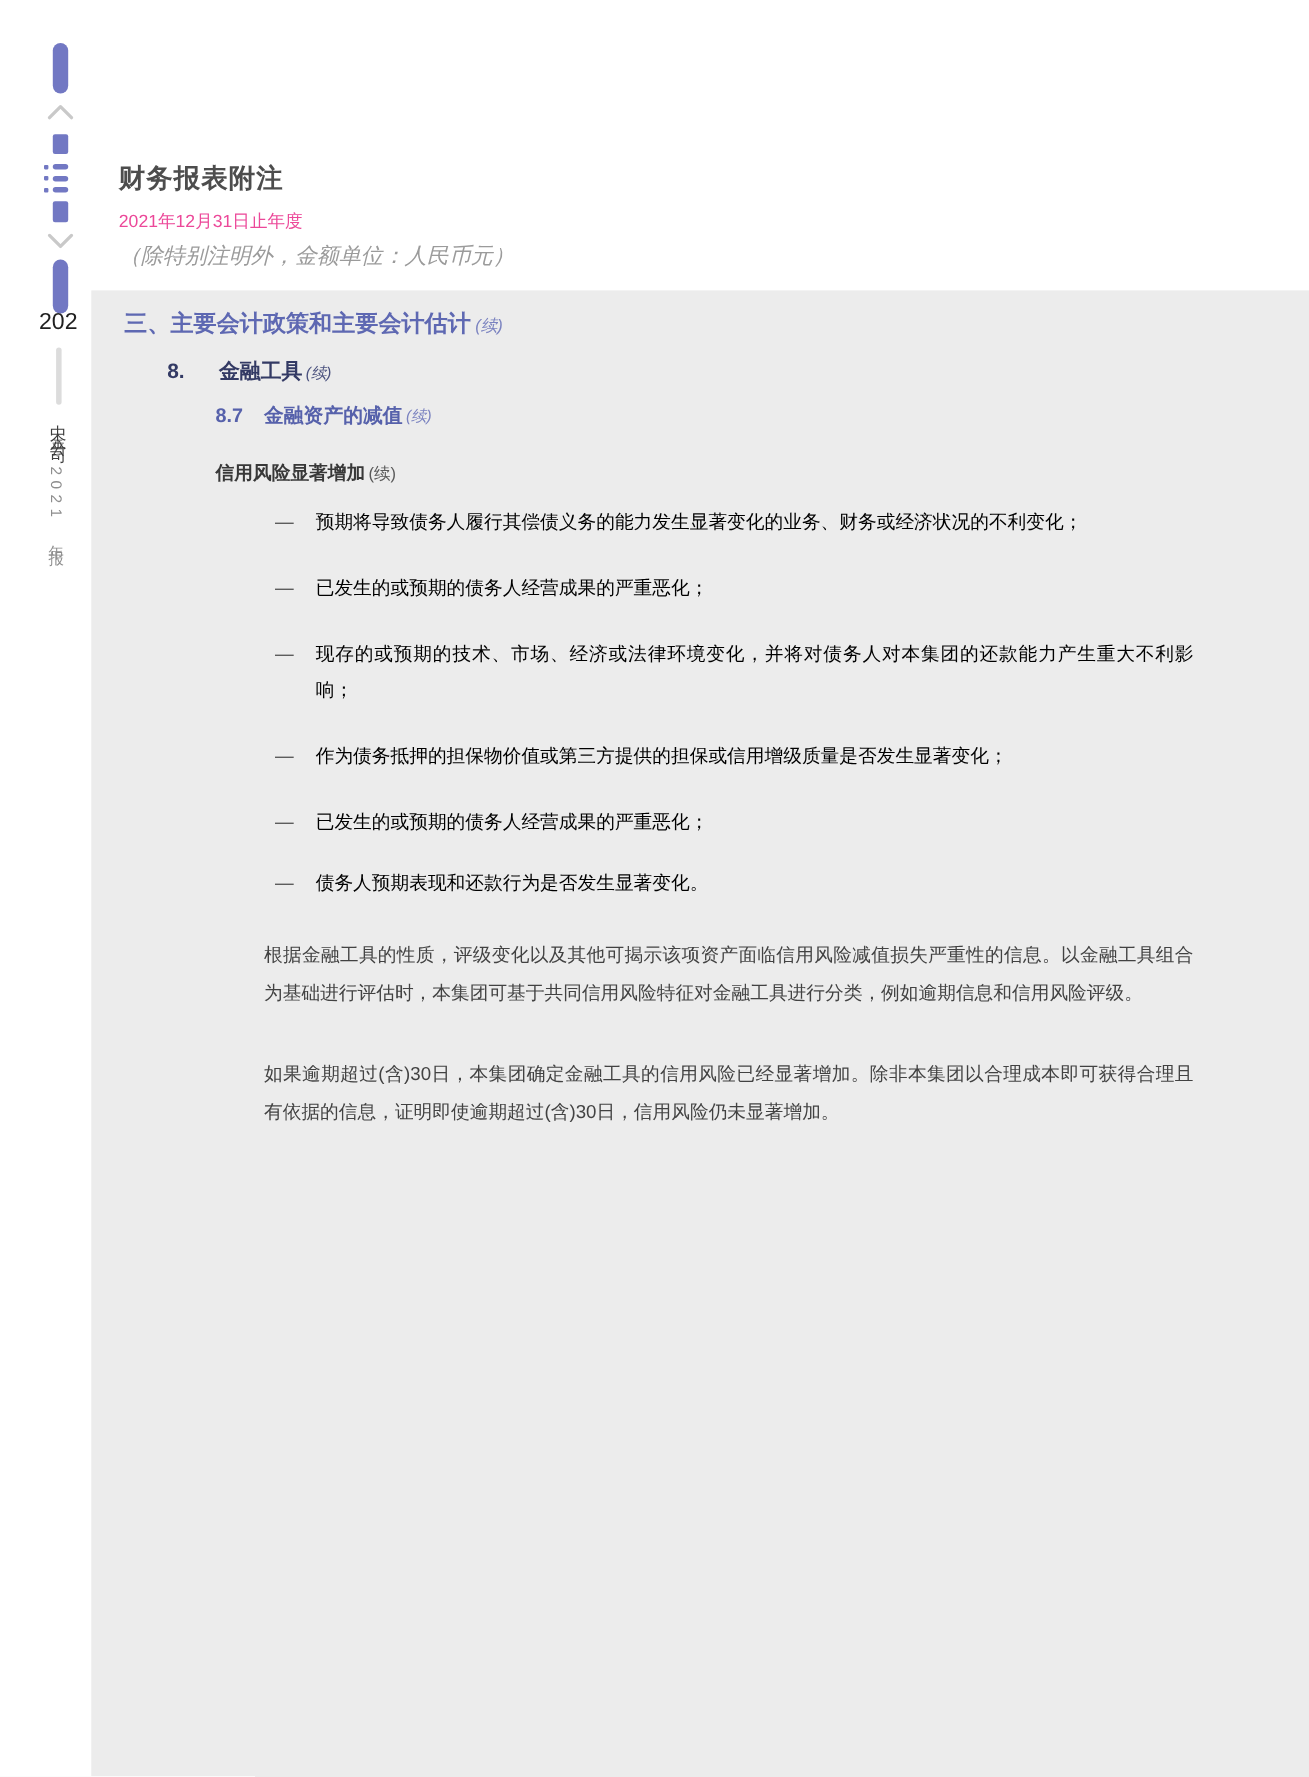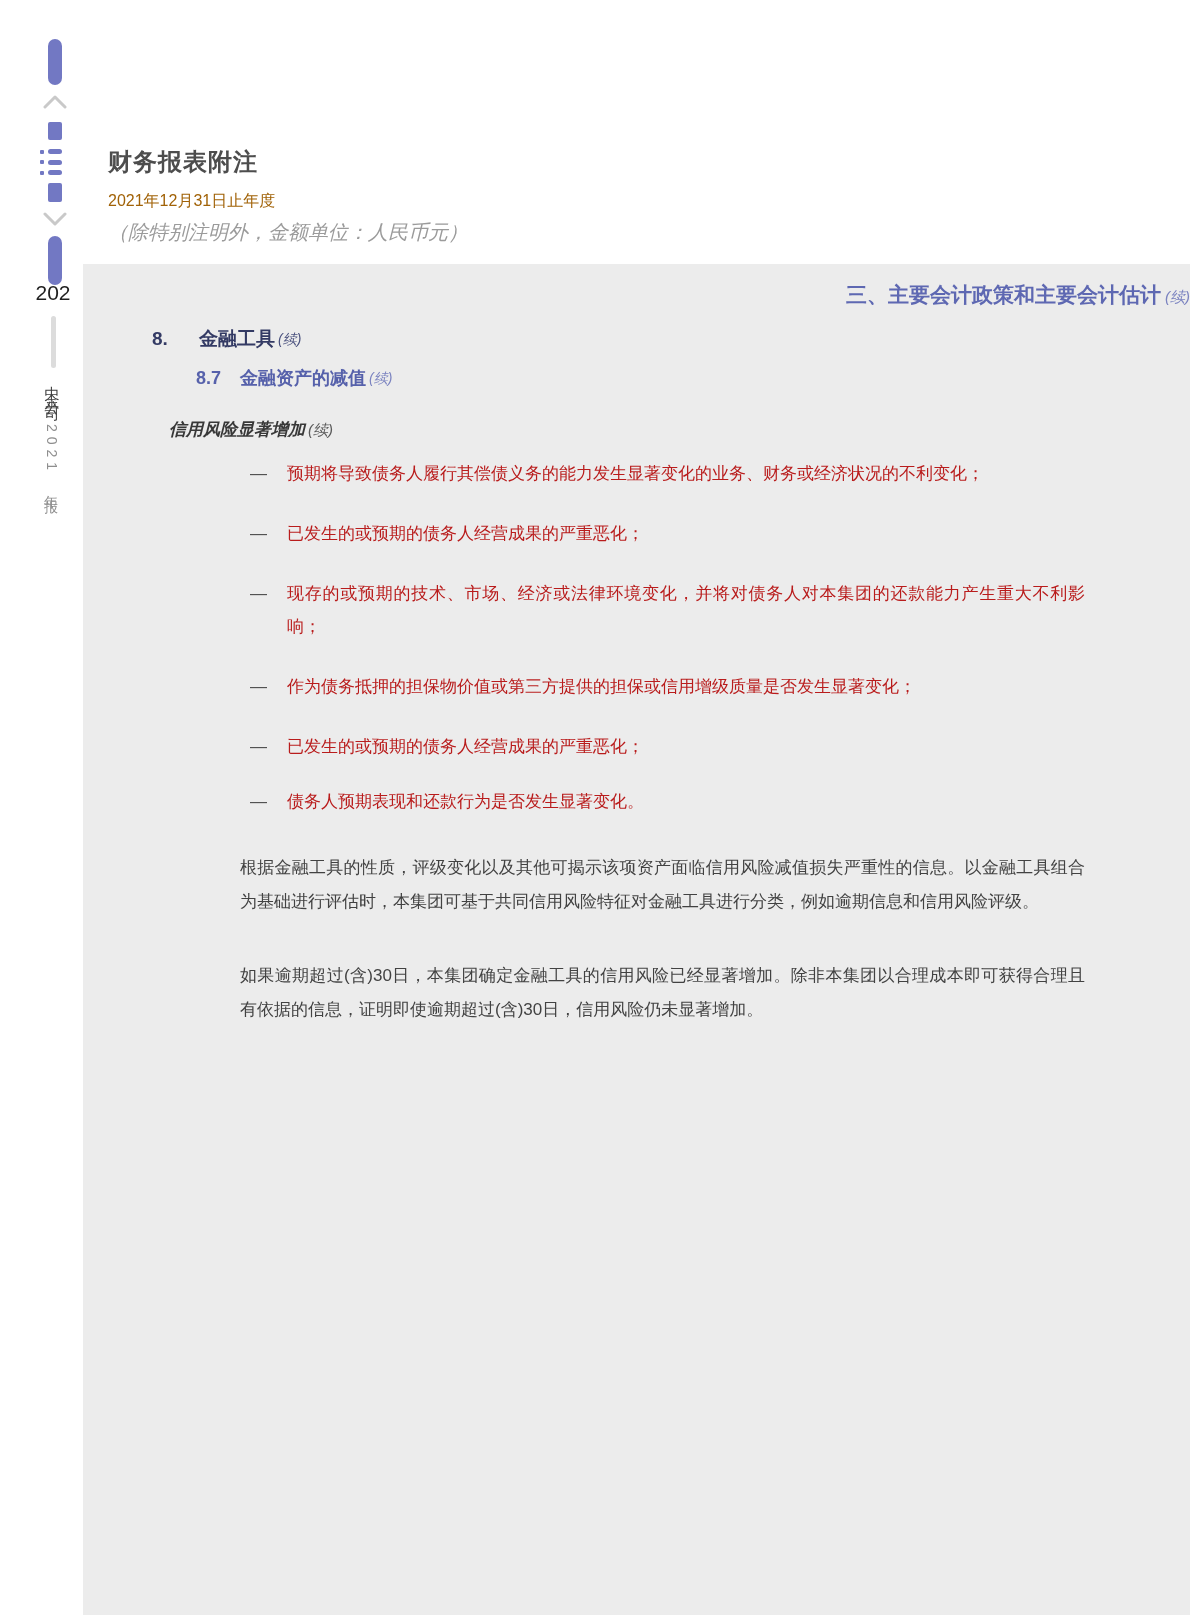--- a/index.html
+++ b/index.html
@@ -57,7 +57,7 @@
     font-family: "Liberation Serif", "DejaVu Serif", serif;
     font-size: 24px; font-weight: bold; color: #4d4d4d; letter-spacing: 1px;
   }
-  .doc-subtitle { margin-top: 13px; font-size: 16px; color: #a16207; }
+  .doc-subtitle { margin-top: 13px; font-size: 16px; color: #ec4899; }
   .doc-note     { margin-top: 7px;  font-size: 20px; color: #9b9b9b; font-style: italic; }
 
   

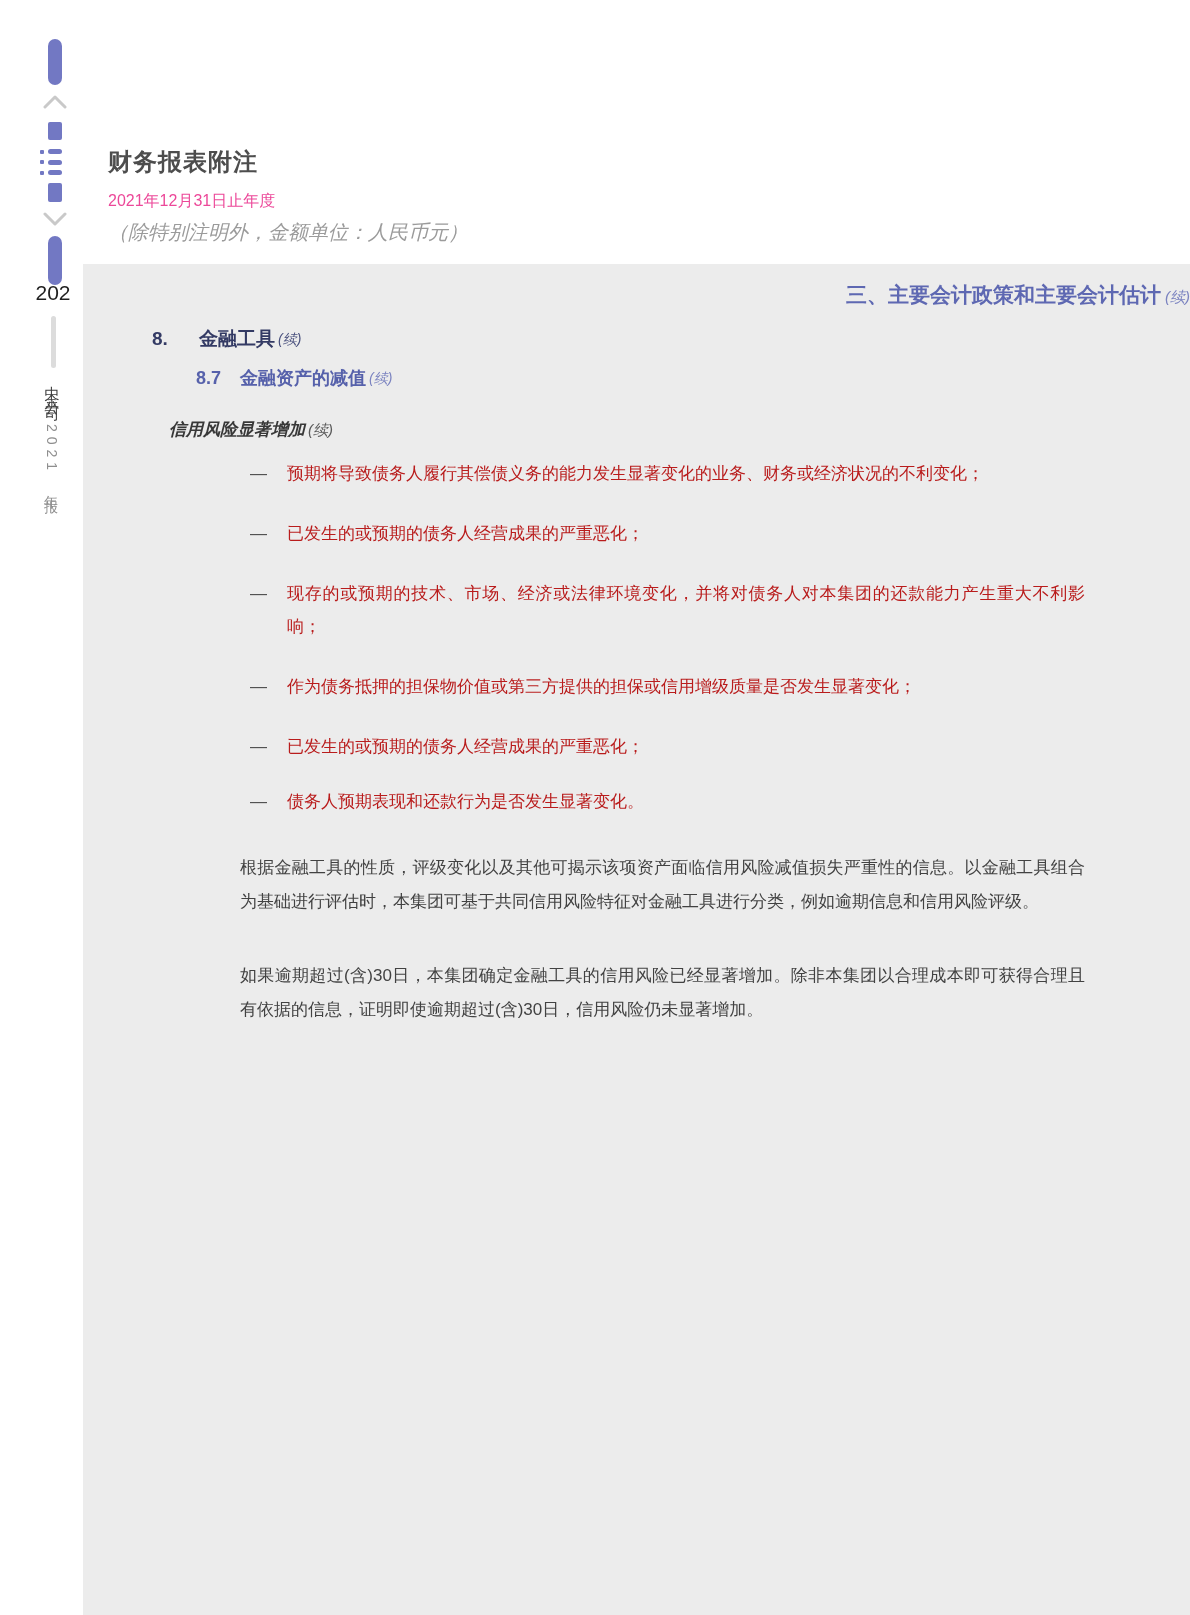--- a/index.html
+++ b/index.html
@@ -67,7 +67,7 @@
     background: #ececec;
     padding-top: 17px;
   }
-  .h1 { margin-left: 30px; font-size: 21px; font-weight: bold; color: #5e68b2; line-height: 28px; text-align: right; }
+  .h1 { margin-left: 30px; font-size: 21px; font-weight: bold; color: #5e68b2; line-height: 28px; }
   .h1 .cont { font-size: 15px; font-weight: normal; font-style: italic; color: #7b83c0; margin-left: 4px; }
   .h2 { margin-left: 69px; margin-top: 14px; font-size: 19px; font-weight: bold; color: #333a64; line-height: 28px; display: flex; }
   .h2 .num { width: 47px; }

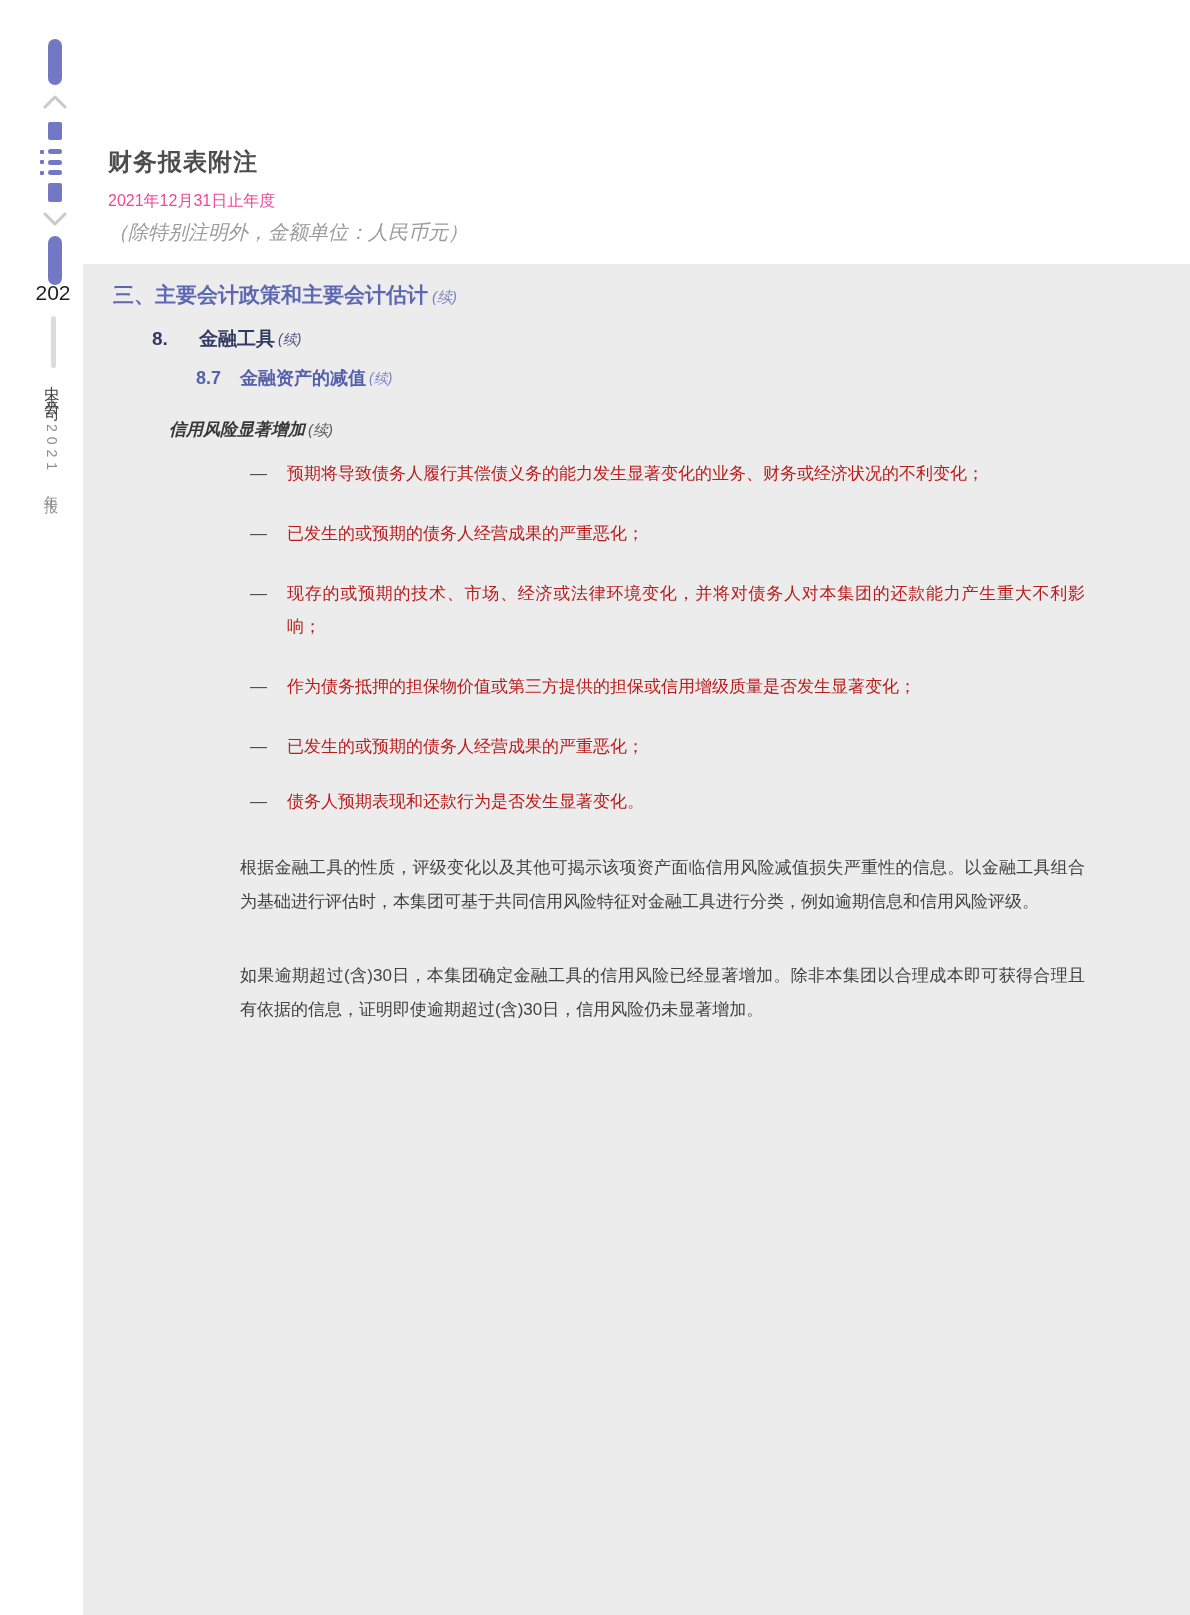--- a/index.html
+++ b/index.html
@@ -75,7 +75,7 @@
   .h3 { margin-left: 113px; margin-top: 12px; font-size: 18px; font-weight: bold; color: #5661ab; line-height: 26px; display: flex; }
   .h3 .num { width: 44px; }
   .h3 .cont { font-size: 14px; font-weight: normal; font-style: italic; color: #7b83c0; margin-left: 3px; }
-  .h4 { margin-left: 86px; margin-top: 26px; font-size: 17px; font-weight: bold; font-style: italic; color: #383838; line-height: 26px; }
+  .h4 { margin-left: 113px; margin-top: 26px; font-size: 17px; font-weight: bold; color: #383838; line-height: 26px; }
   .h4 .cont { font-size: 15px; font-weight: normal; color: #5a5a5a; margin-left: 3px; }
 
   .bullet { margin-left: 167px; margin-top: 27px; display: flex; width: 835px; }

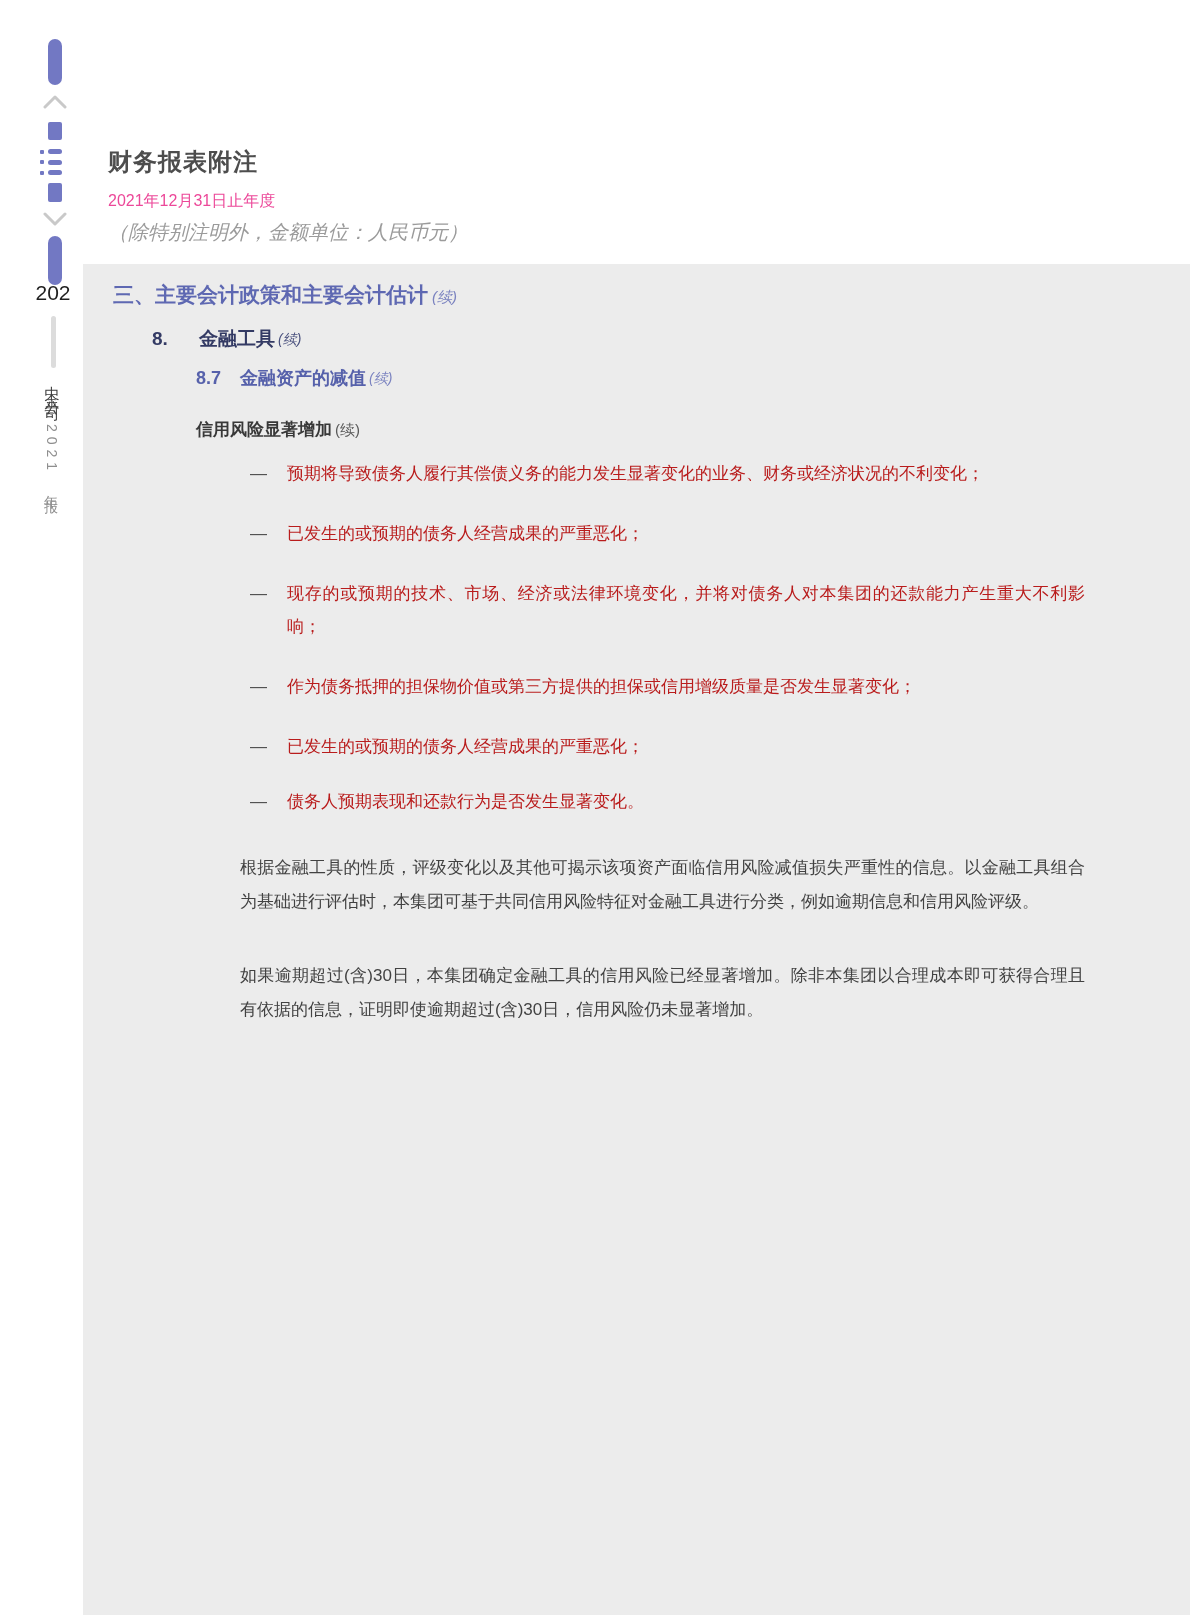--- a/index.html
+++ b/index.html
@@ -82,7 +82,7 @@
   .bullet.first { margin-top: 14px; }
   .bullet.last  { margin-top: 22px; }
   .bullet-dash { width: 37px; flex: none; font-size: 17px; color: #4d4d4d; line-height: 33px; }
-  .bullet-text { flex: 1; font-size: 17px; color: #b91c1c; line-height: 33px; text-align: justify; }
+  .bullet-text { flex: 1; font-size: 17px; color: #000000; line-height: 33px; text-align: justify; }
 
   .para { margin-left: 157px; width: 845px; font-size: 17px; color: #424242;
           line-height: 34px; text-align: justify; }

